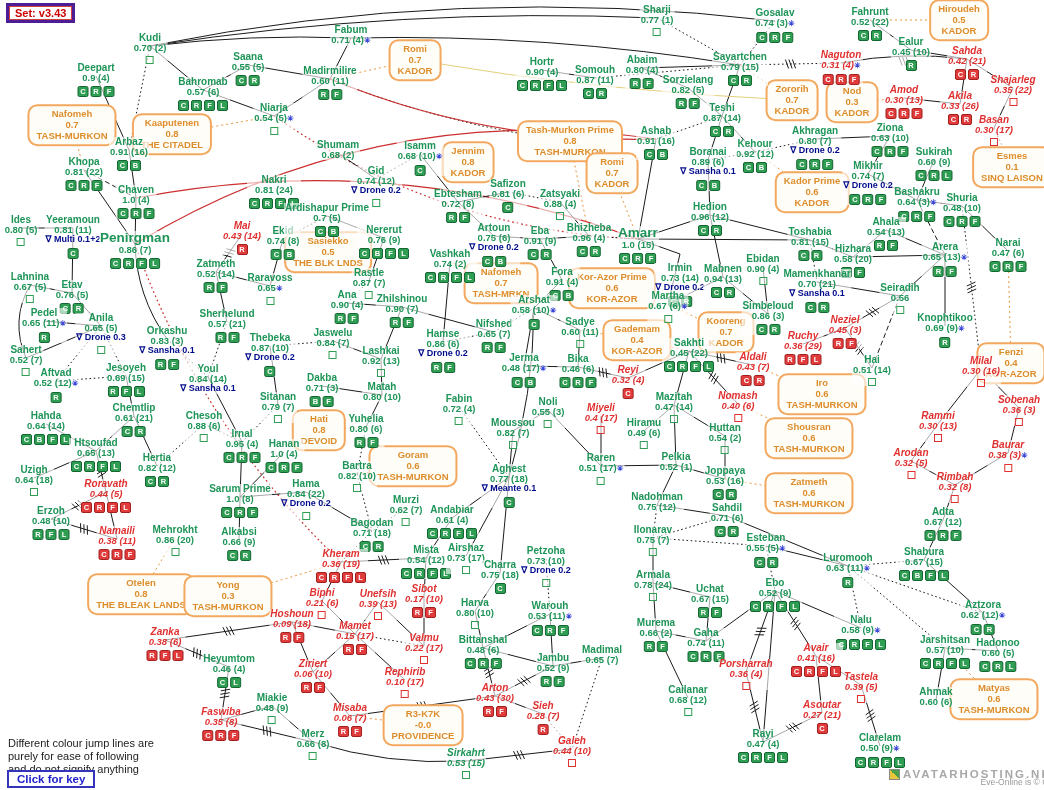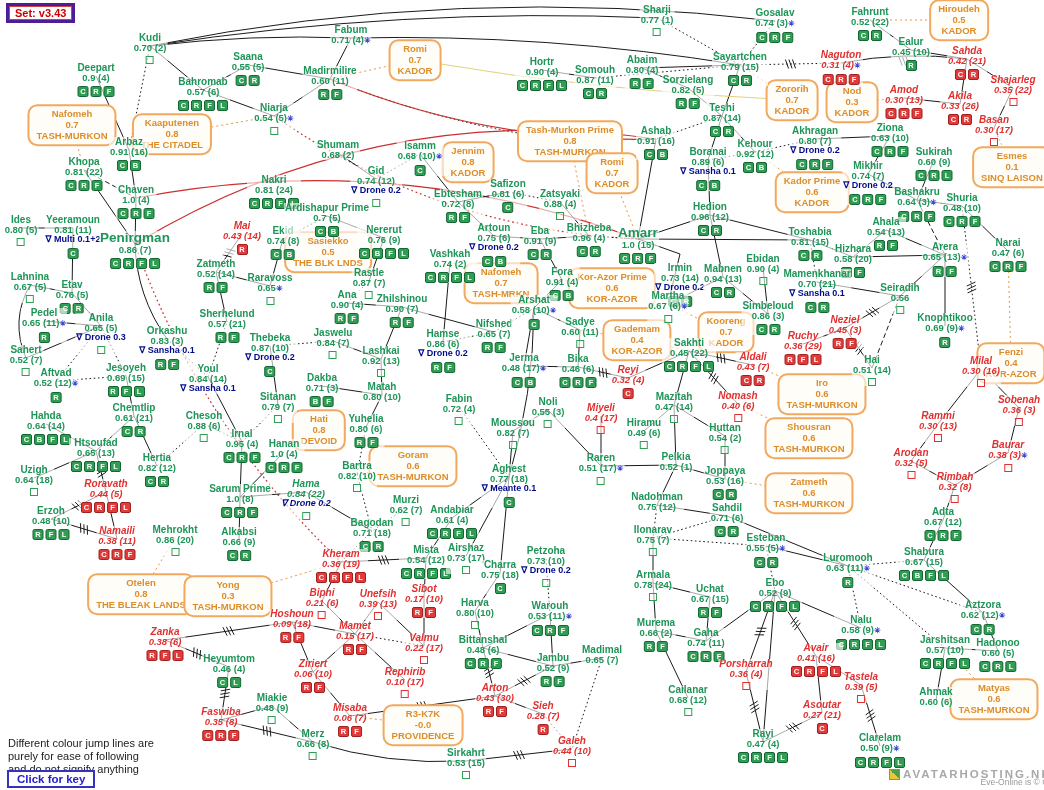--- a/index.html
+++ b/index.html
@@ -1211,7 +1211,7 @@
         <div class="sec">1.0 (8)</div>
         <div class="bds"><i class="bg">C</i><i class="bg">R</i><i class="bg">F</i></div>
       </div>
-      <div class="sys hi" style="left: 306px; top: 479px; font-style: italic;">
+      <div class="sys hi" style="left: 306px; top: 479px;">
         <div class="nm">Hama</div>
         <div class="sec">0.84 (22)</div>
         <div class="warnline">∇ Drone 0.2</div>

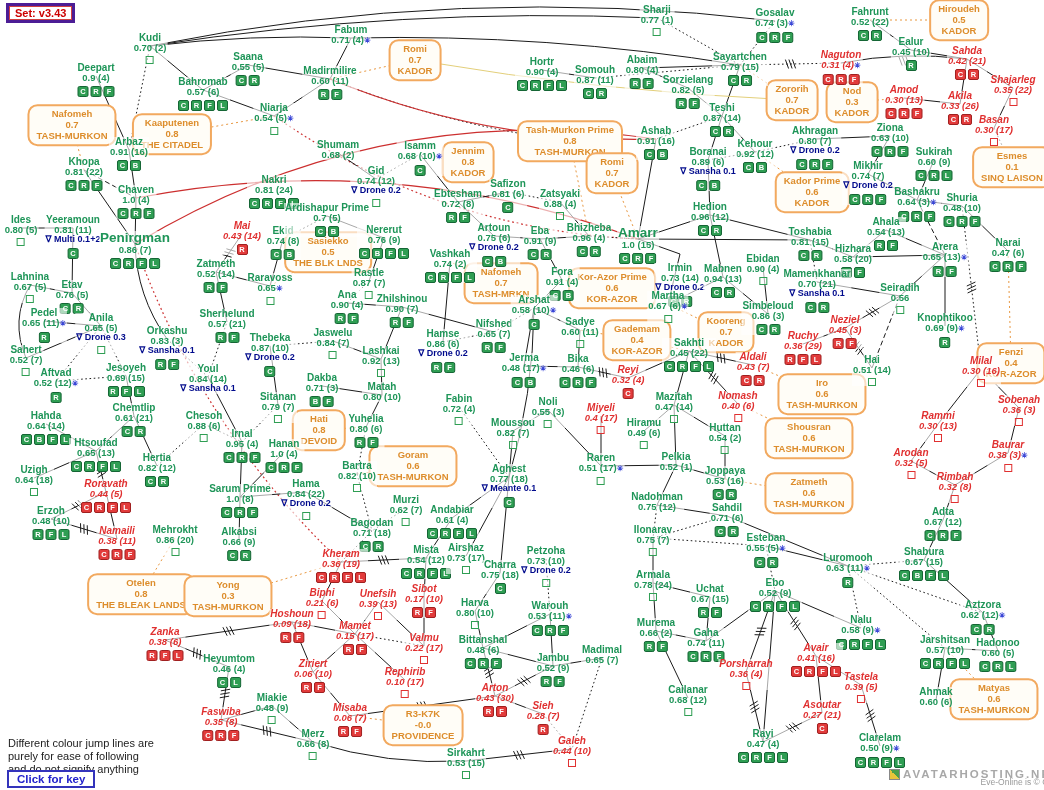--- a/index.html
+++ b/index.html
@@ -1505,7 +1505,7 @@
         <div class="sec">0.50 (9)<span class="stm">✳</span></div>
         <div class="bds"><i class="bg">C</i><i class="bg">R</i><i class="bg">F</i><i class="bg">L</i></div>
       </div>
-      <div class="sys hi" style="left: 466px; top: 748px;">
+      <div class="sys hi" style="left: 466px; top: 748px; font-style: italic;">
         <div class="nm">Sirkahrt</div>
         <div class="sec">0.53 (15)</div>
         <div class="bds"><span class="sqm"></span></div>

